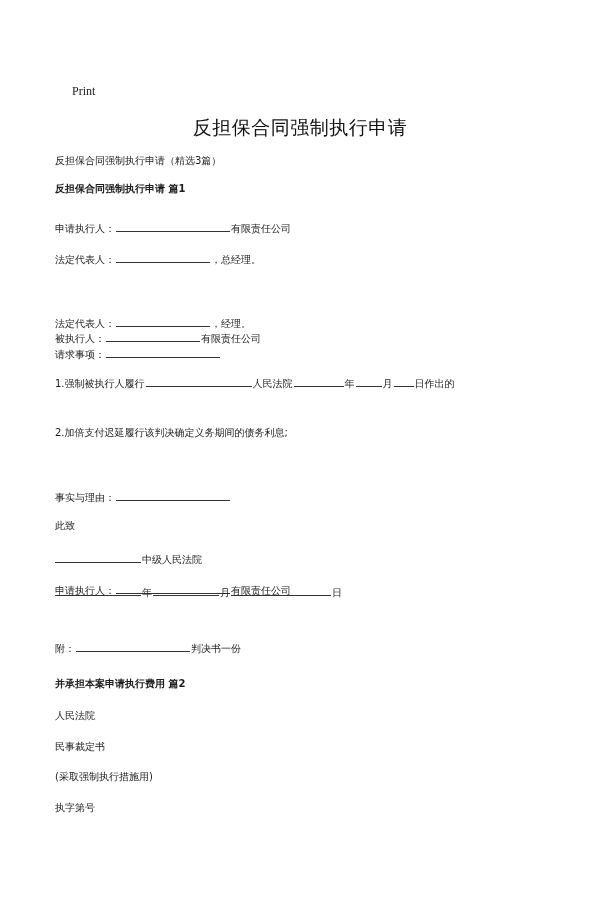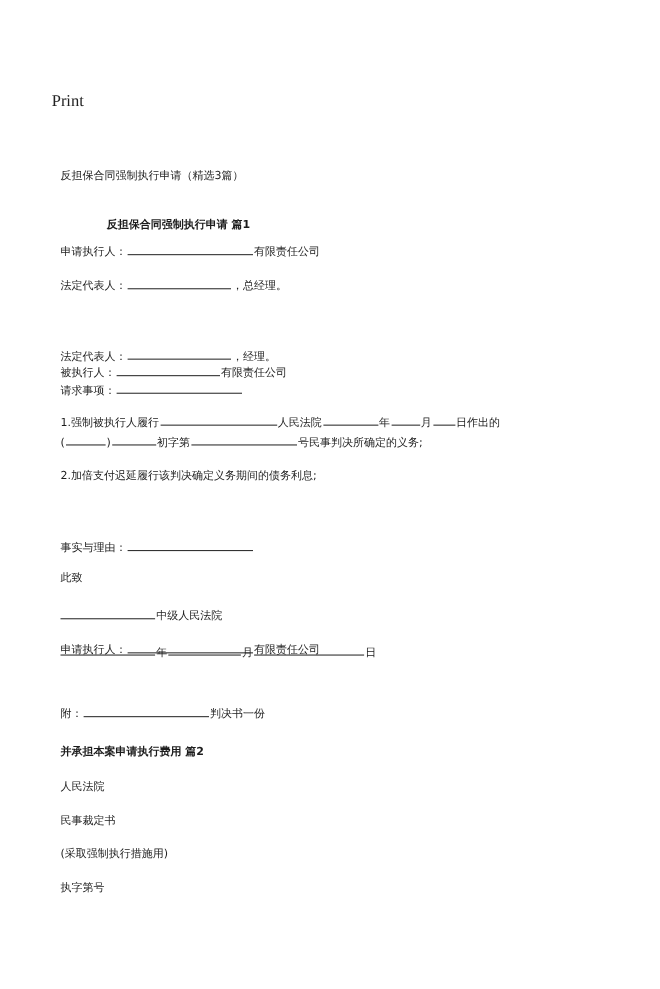--- a/index.html
+++ b/index.html
@@ -10,9 +10,9 @@
     }
     .page { position: absolute; left: 0; top: 0; width: 600px; height: 899px; }
     .print {
-      position: absolute; left: 47px; top: 84px;
+      position: absolute; left: 72px; top: 84px;
       font-family: "Liberation Serif", "DejaVu Serif", serif;
-      font-size: 15px; color: #222;
+      font-size: 12px; color: #222;
     }
     .title {
       position: absolute; left: 0; width: 600px; top: 115px;

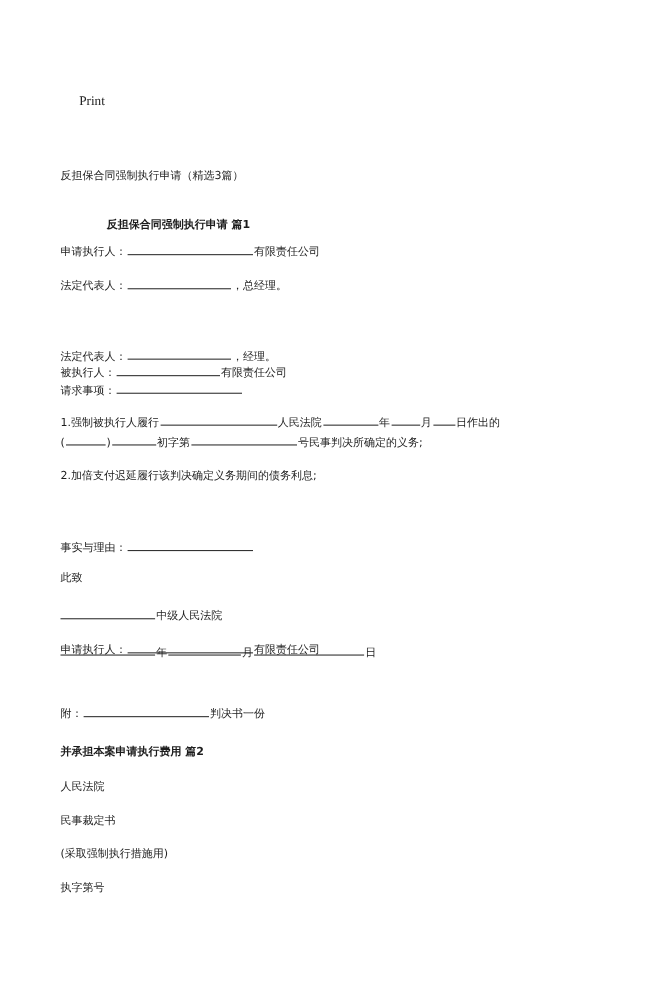--- a/index.html
+++ b/index.html
@@ -35,6 +35,7 @@
 
   <div class="print">Print</div>
 
+  <div class="title">反担保合同强制执行申请</div>
 
   <div class="line" style="top:152px;">反担保合同强制执行申请（精选3篇）</div>
 

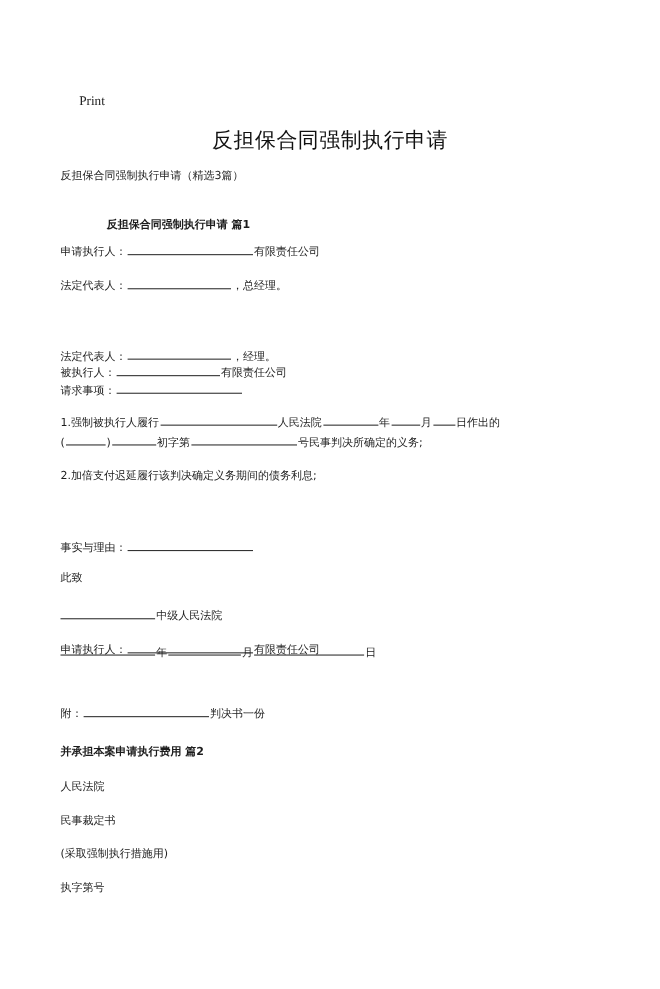--- a/index.html
+++ b/index.html
@@ -39,7 +39,7 @@
 
   <div class="line" style="top:152px;">反担保合同强制执行申请（精选3篇）</div>
 
-  <div class="line bold" style="top:196px;margin-left:42px;">反担保合同强制执行申请 篇1</div>
+  <div class="line bold" style="top:180px;">反担保合同强制执行申请 篇1</div>
 
   <div class="line" style="top:218px;">
     <span>申请执行人：</span><span class="blank" style="width:114px;"></span><span>有限责任公司</span>

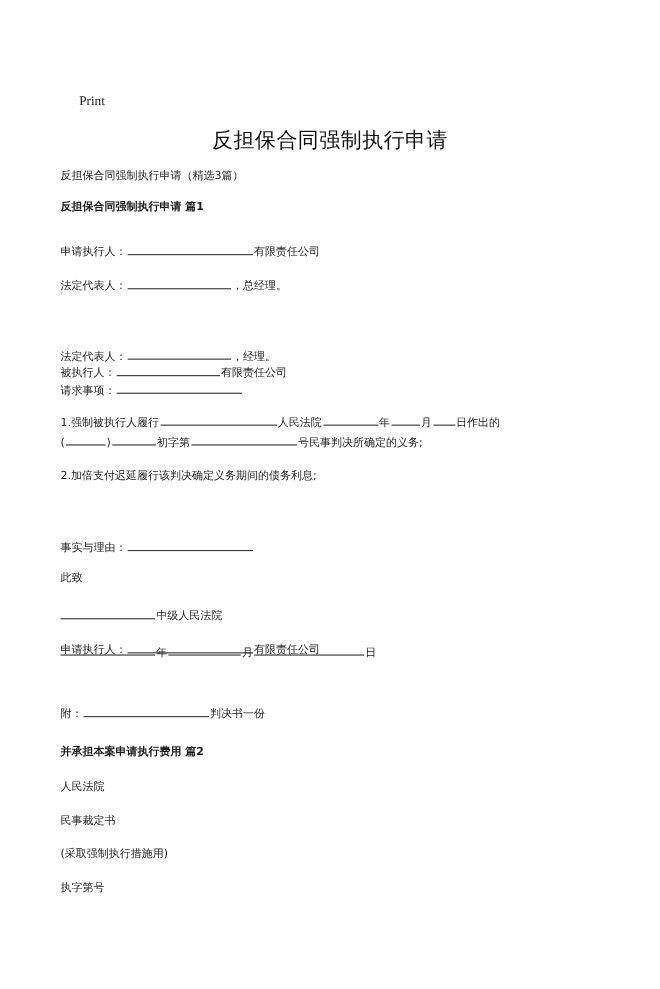--- a/index.html
+++ b/index.html
@@ -65,9 +65,6 @@
     <span>1.强制被执行人履行</span><span class="blank" style="width:106px;"></span><span>人民法院</span><span class="blank" style="width:50px;"></span><span>年</span><span class="blank" style="width:26px;"></span><span>月</span><span class="blank" style="width:20px;"></span><span>日作出的</span>
   </div>
 
-  <div class="line" style="top:391px;">
-    <span>(</span><span class="blank" style="width:36px;"></span><span>)</span><span class="blank" style="width:40px;"></span><span>初字第</span><span class="blank" style="width:96px;"></span><span>号民事判决所确定的义务;</span>
-  </div>
 
   <div class="line" style="top:424px;">2.加倍支付迟延履行该判决确定义务期间的债务利息;</div>
 

